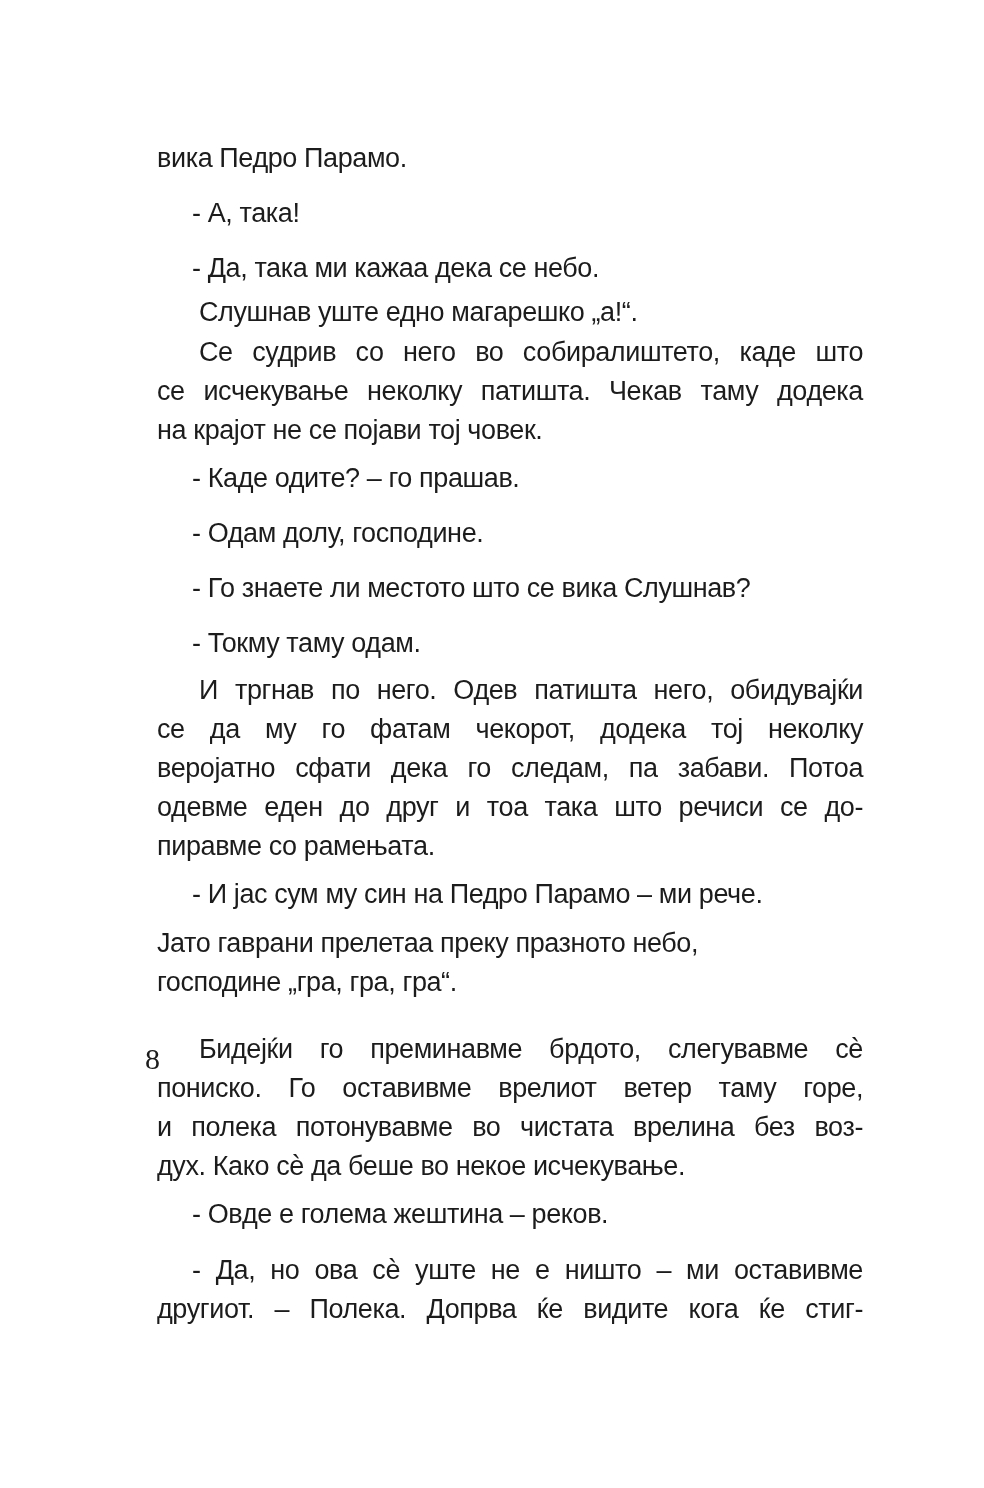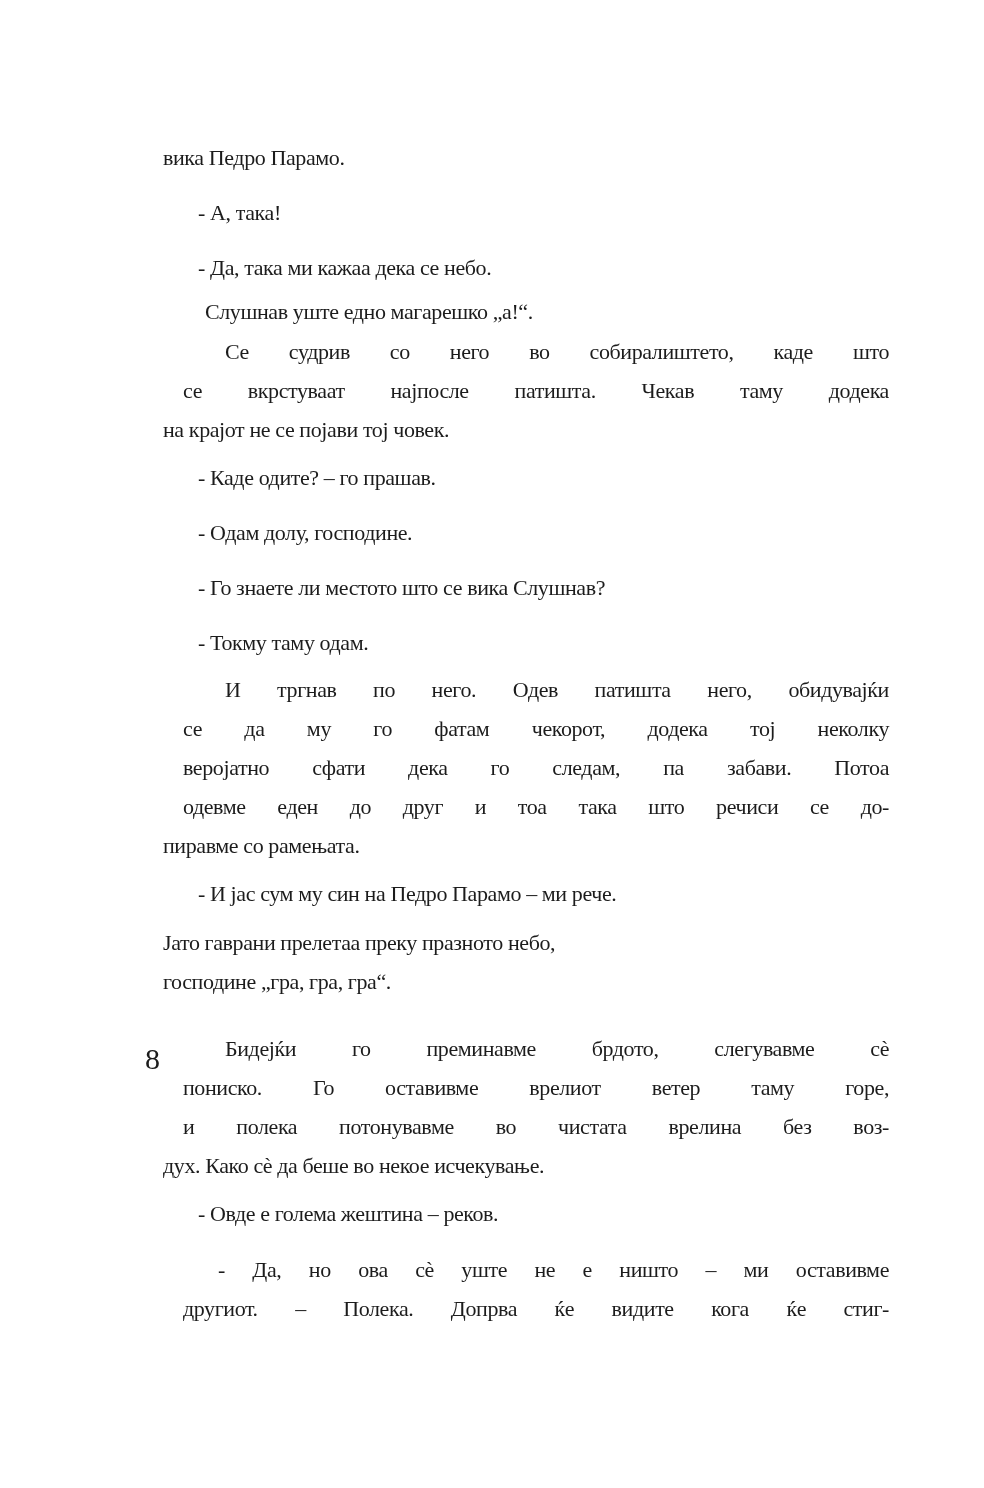--- a/index.html
+++ b/index.html
@@ -23,12 +23,11 @@
     }
     .line {
       position: absolute;
-      left: 18px;
+      left: 12px;
       white-space: nowrap;
-      font-size: 22px;
+      font-size: 27px;
       line-height: 36px;
       letter-spacing: -0.4px;
-      font-family: Liberation Serif, serif;
     }
     .justify {
       width: 706px;

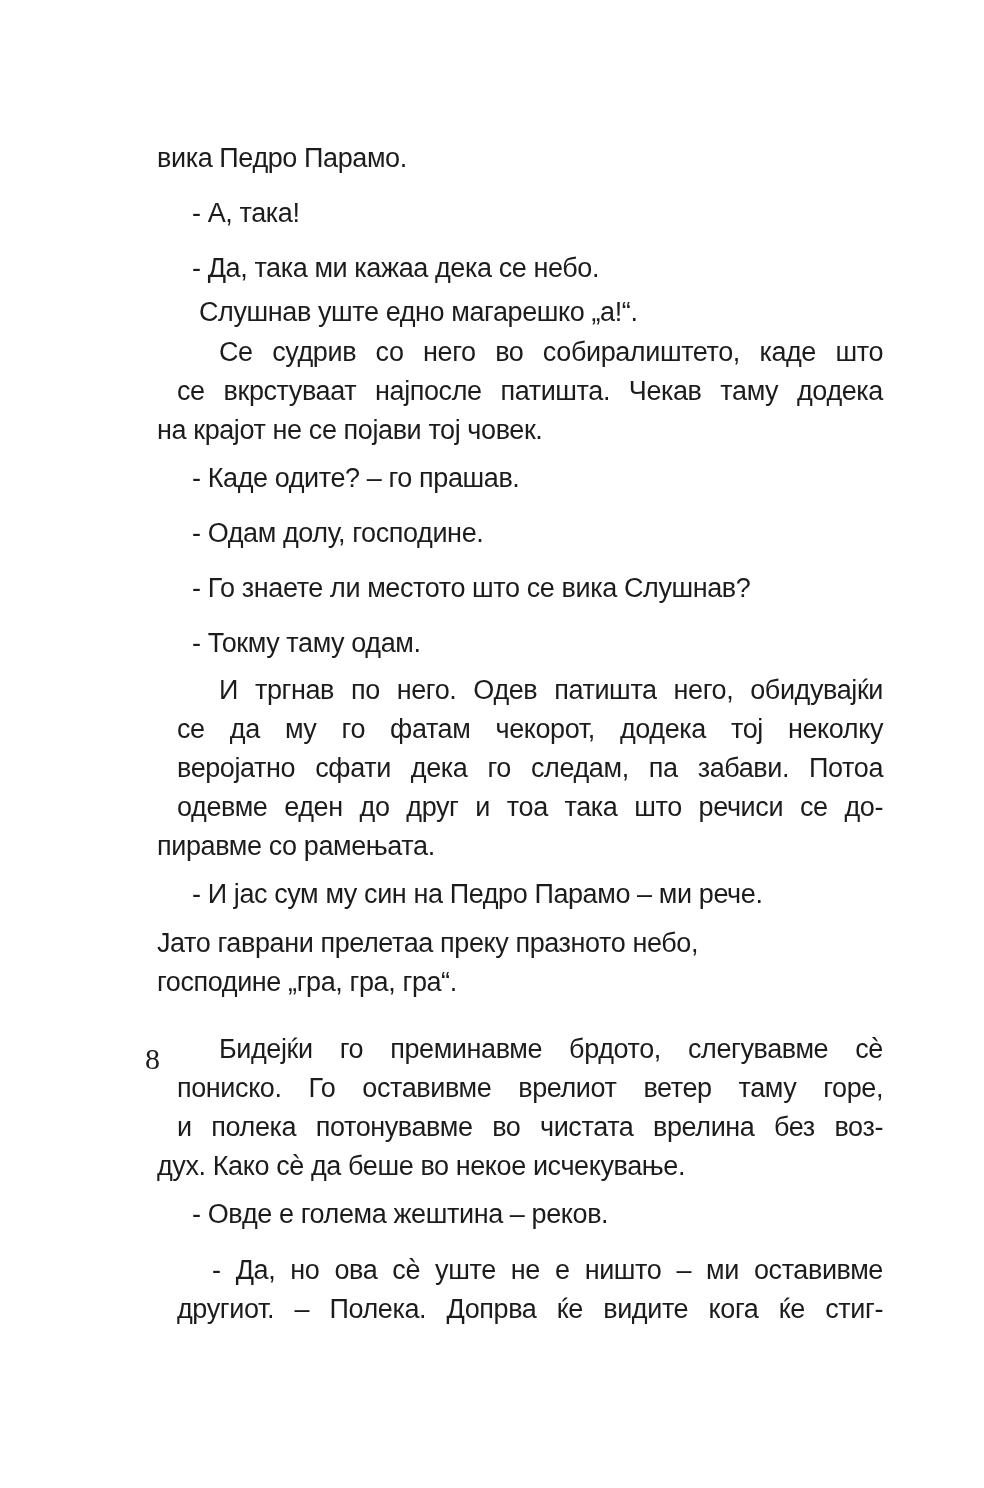--- a/index.html
+++ b/index.html
@@ -33,7 +33,6 @@
       width: 706px;
       text-align: justify;
       text-align-last: justify;
-      margin-left: 20px;
     }
     .ind-d { padding-left: 35px; }
     .ind-p { padding-left: 42px; box-sizing: border-box; text-align: center; }

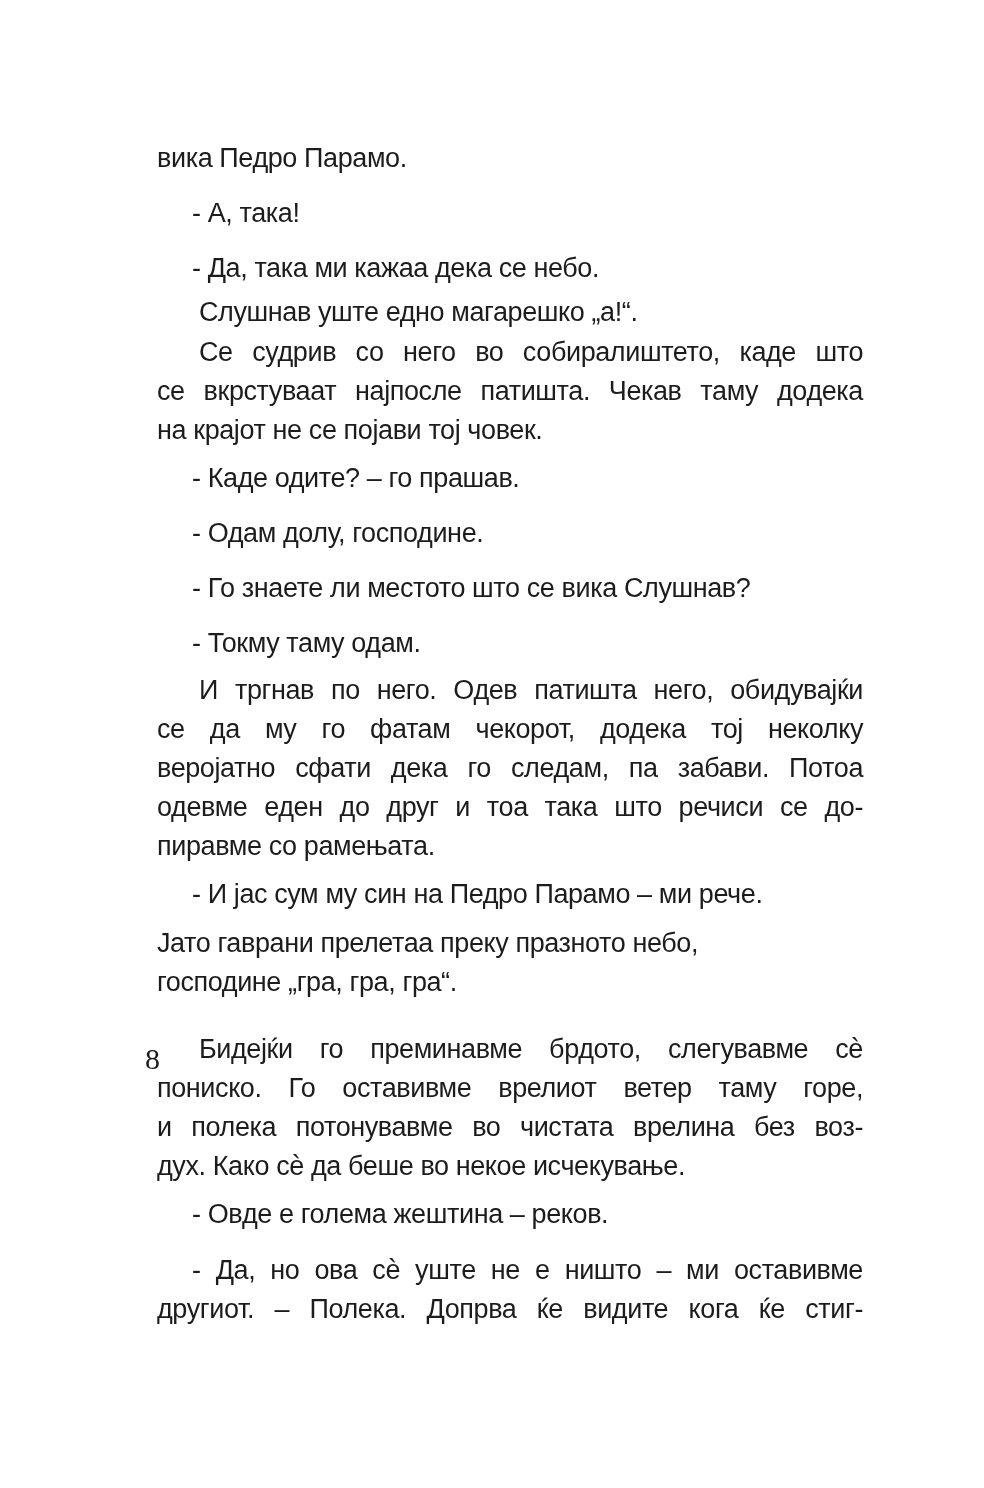--- a/index.html
+++ b/index.html
@@ -55,7 +55,7 @@
   <div class="line ind-d" style="top:250px">- Да, така ми кажаа дека се небо.</div>
   <div class="line ind-p" style="top:294px">Слушнав уште едно магарешко „а!“.</div>
   <div class="line ind-p justify" style="top:334px">Се судрив со него во собиралиштето, каде што</div>
-  <div class="line justify" style="top:373px">се вкрстуваат најпосле патишта. Чекав таму додека</div>
+  <div class="line justify" style="top:373px">се исчекување неколку патишта. Чекав таму додека</div>
   <div class="line" style="top:412px">на крајот не се појави тој човек.</div>
   <div class="line ind-d" style="top:460px">- Каде одите? – го прашав.</div>
   <div class="line ind-d" style="top:515px">- Одам долу, господине.</div>

